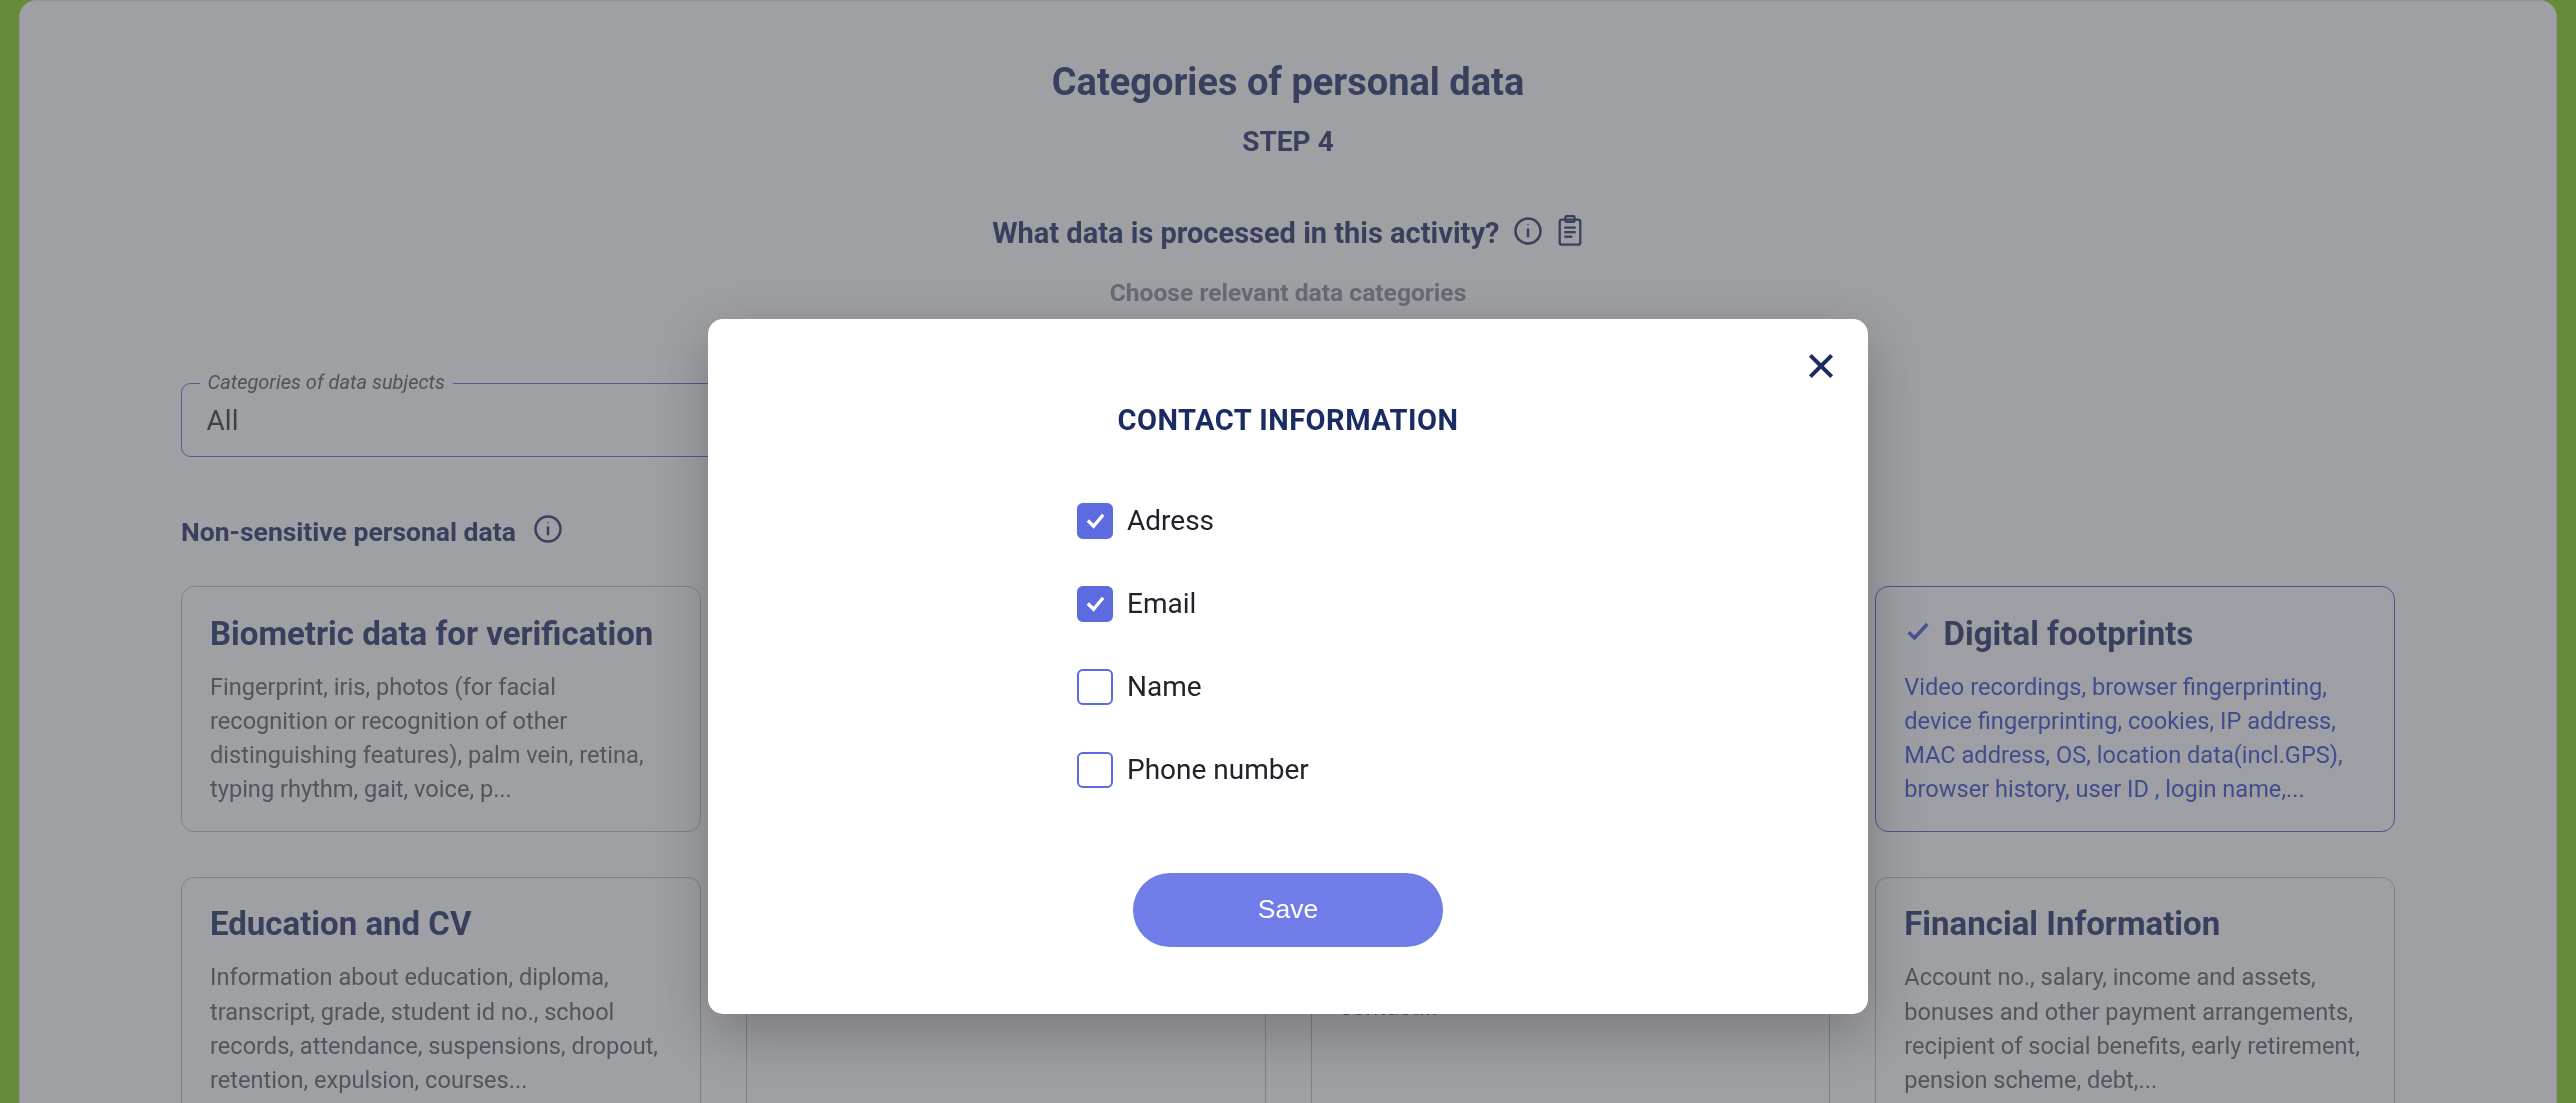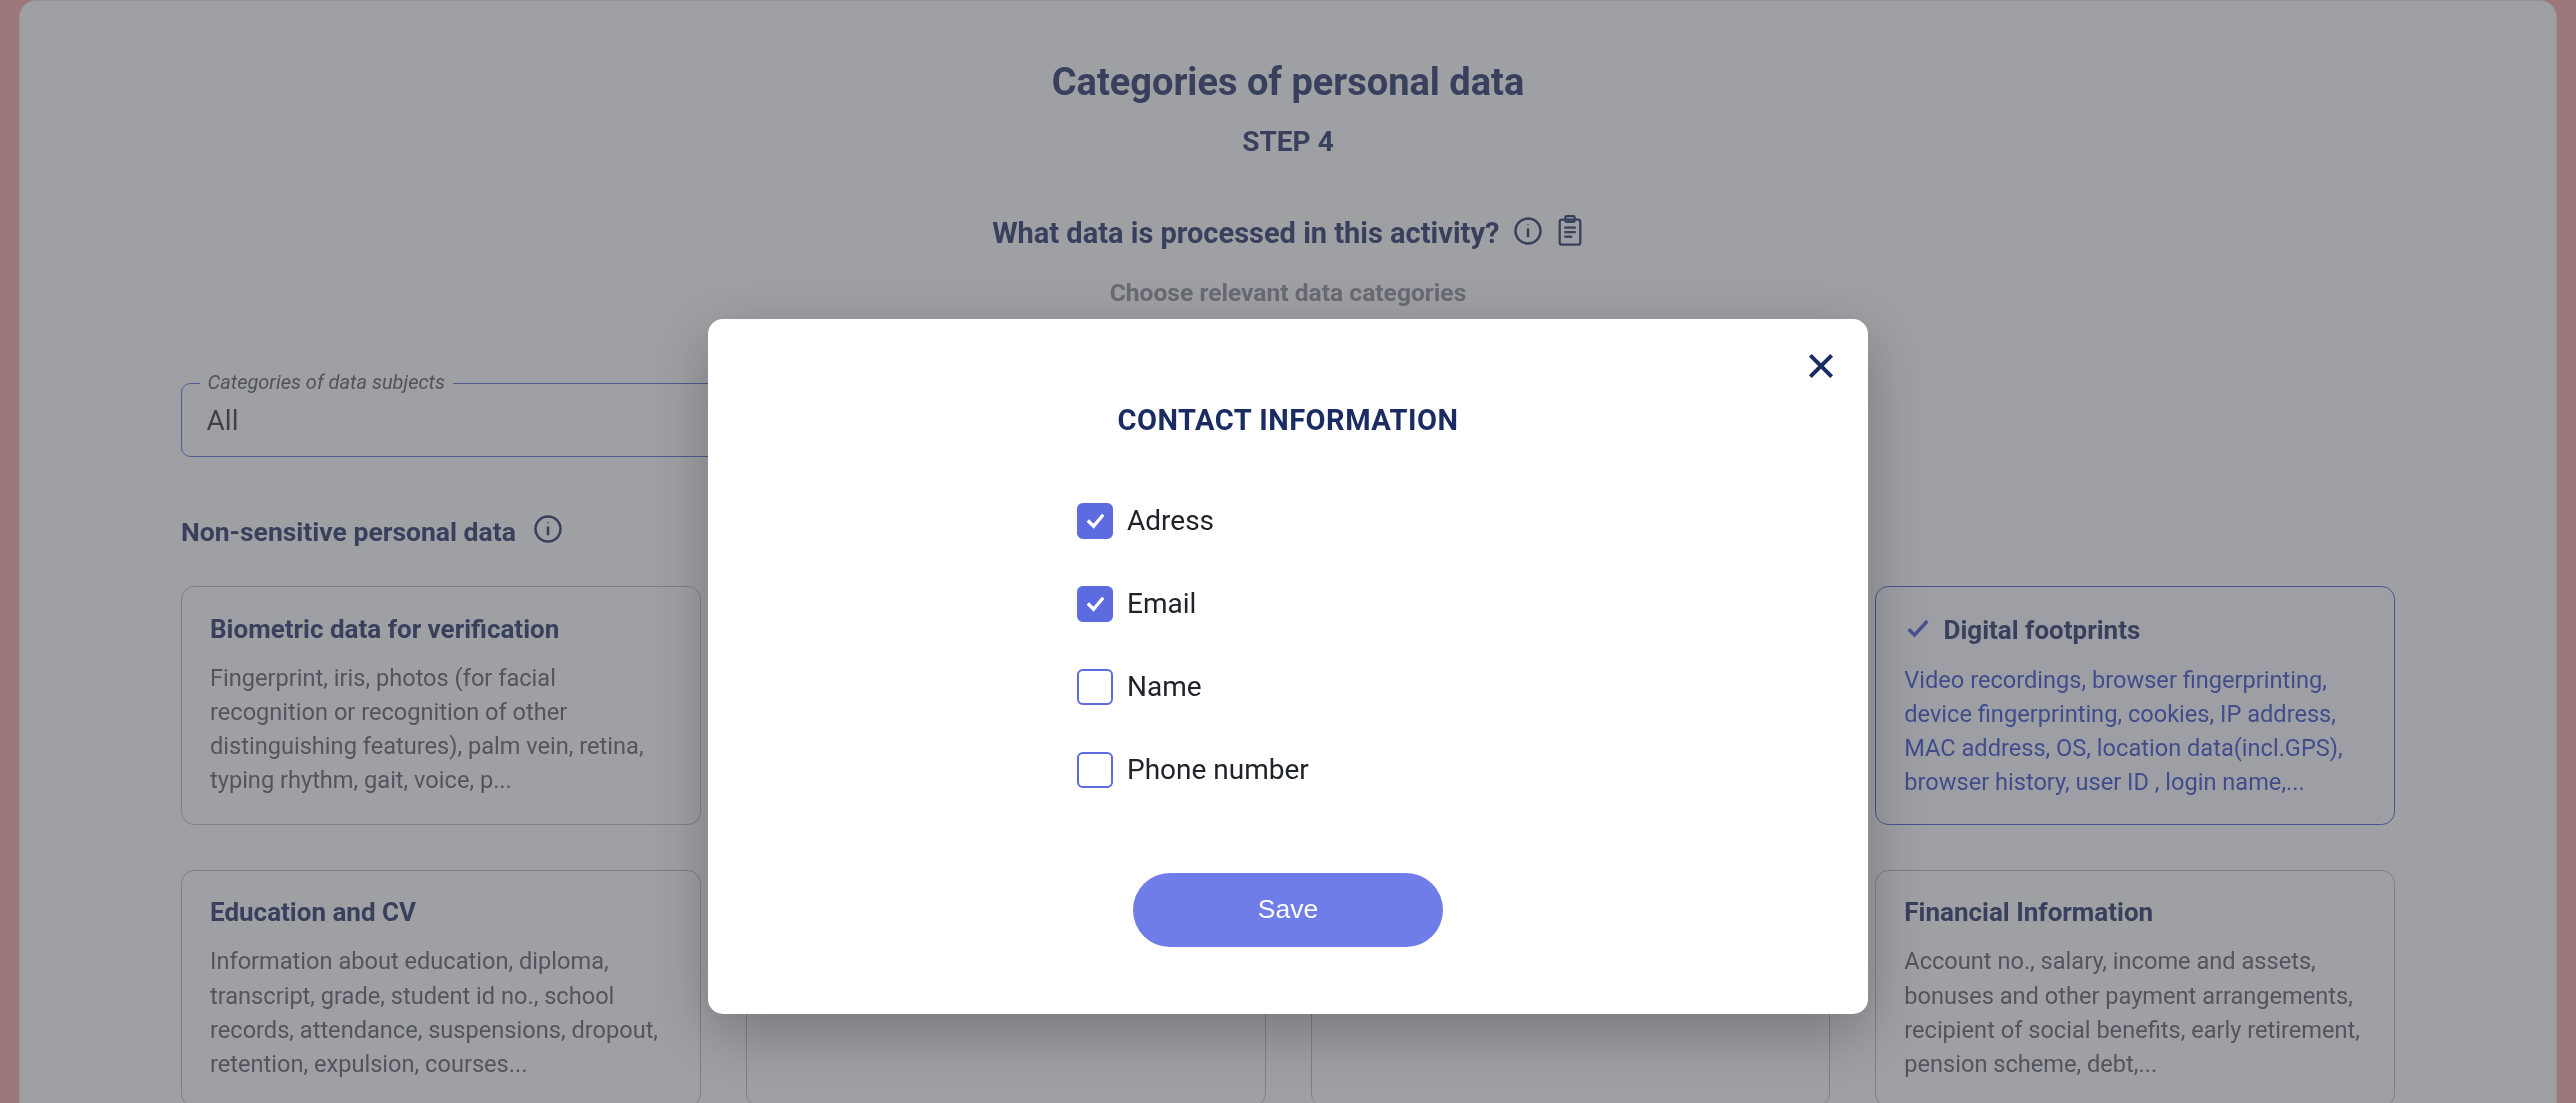--- a/index.html
+++ b/index.html
@@ -15,7 +15,7 @@
     width: 2576px;
     height: 1104px;
     position: relative;
-    background: #fca5a5;
+    background: #84cc16;
   }
 
   .main-card {

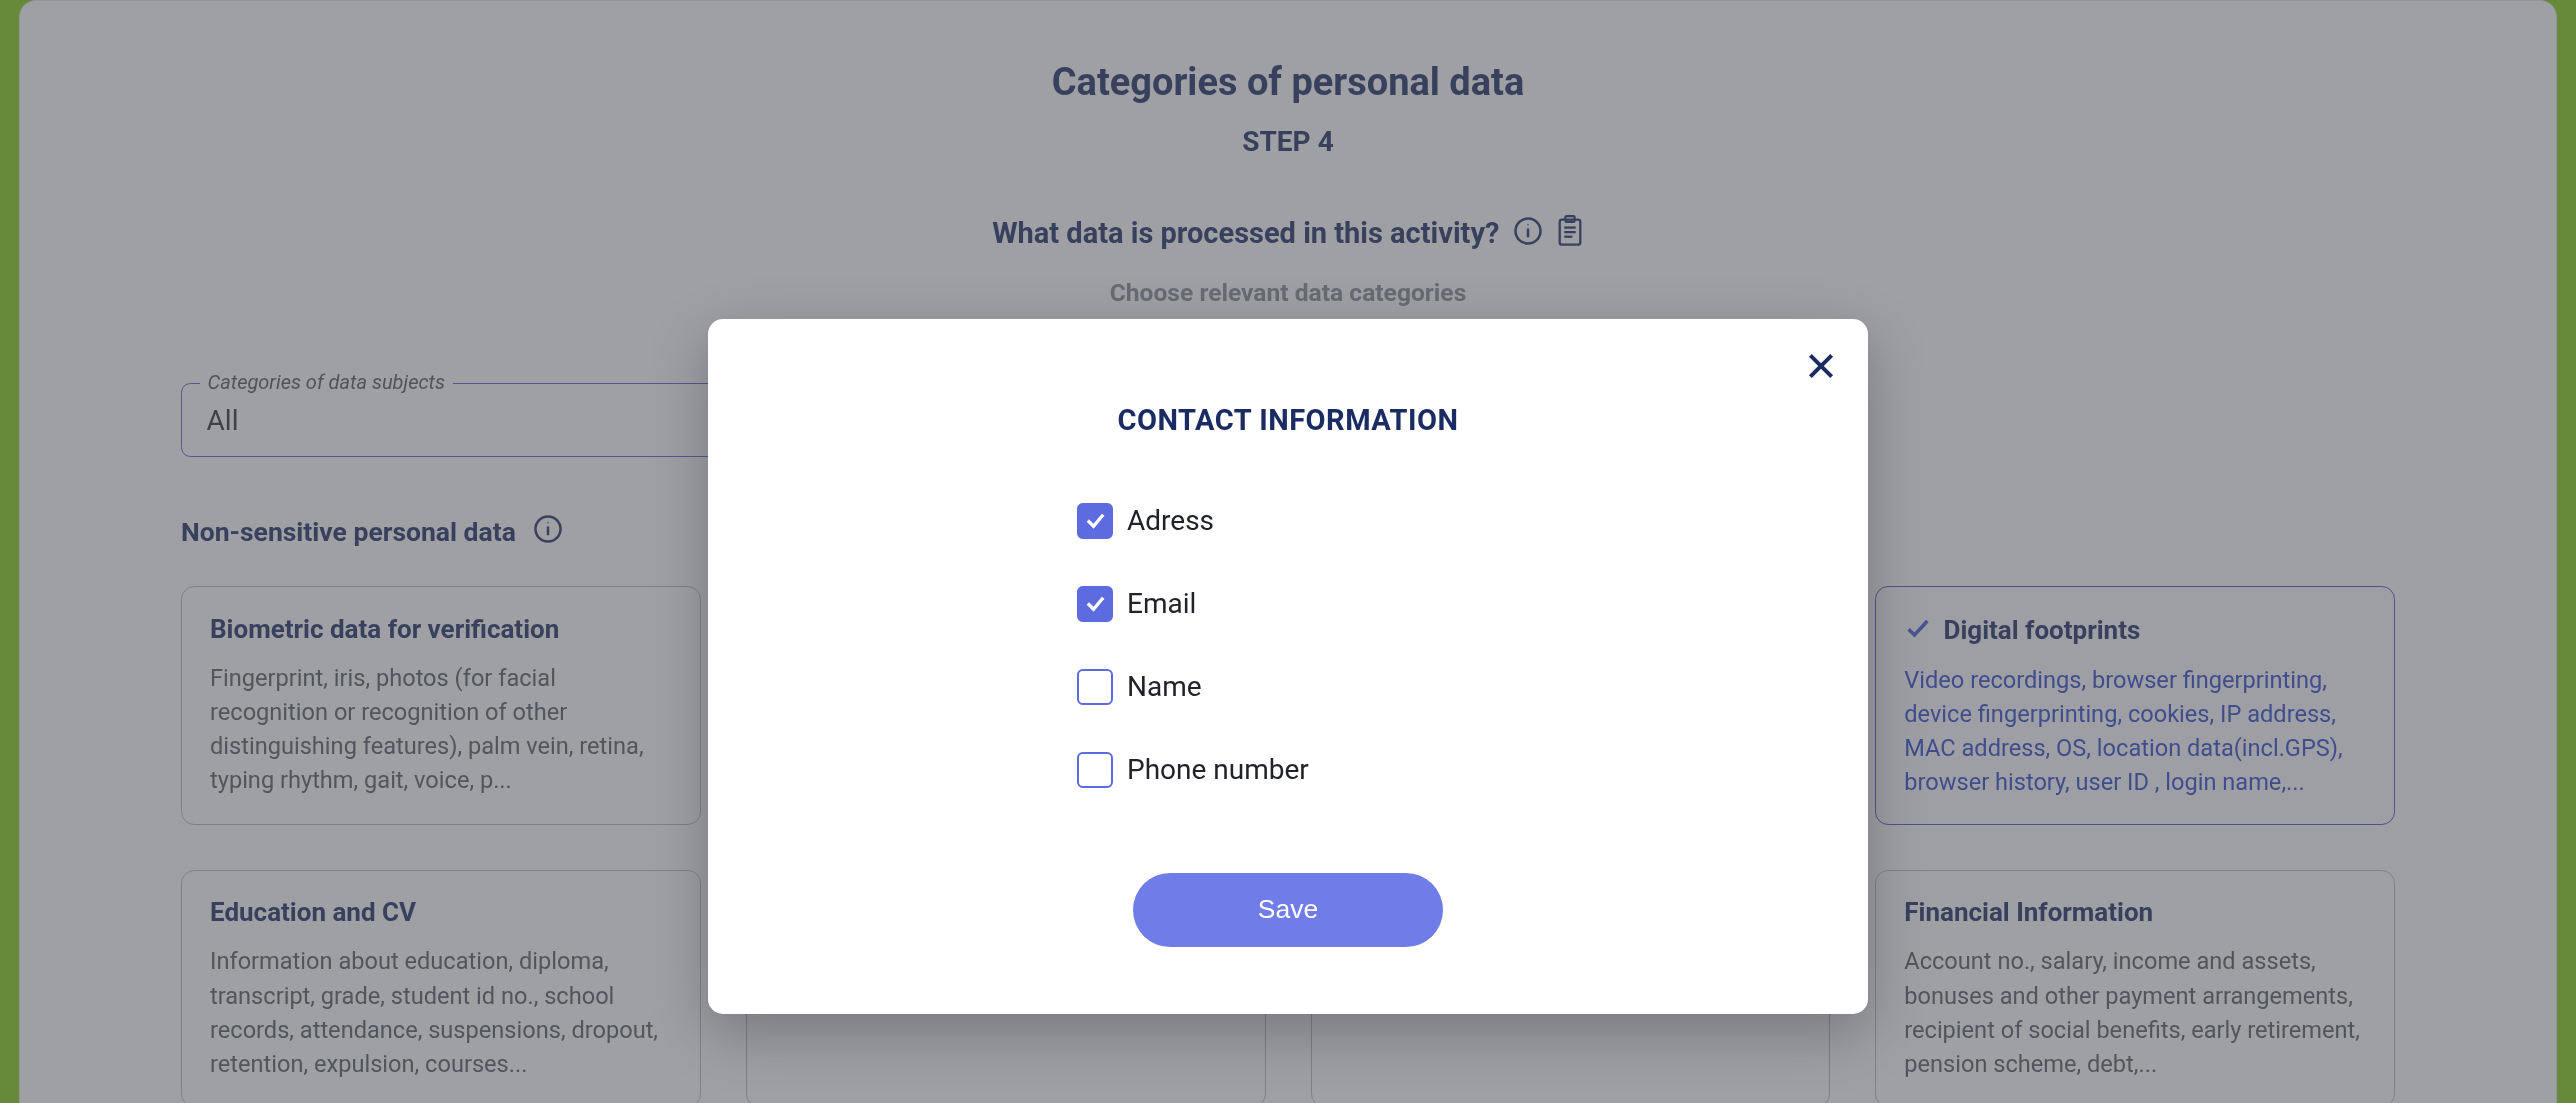--- a/index.html
+++ b/index.html
@@ -129,7 +129,7 @@
   }
   .card-title {
     color: #1b2c63;
-    font-size: 26px;
+    font-size: 33px;
     font-weight: 700;
   }
   .card-desc {

